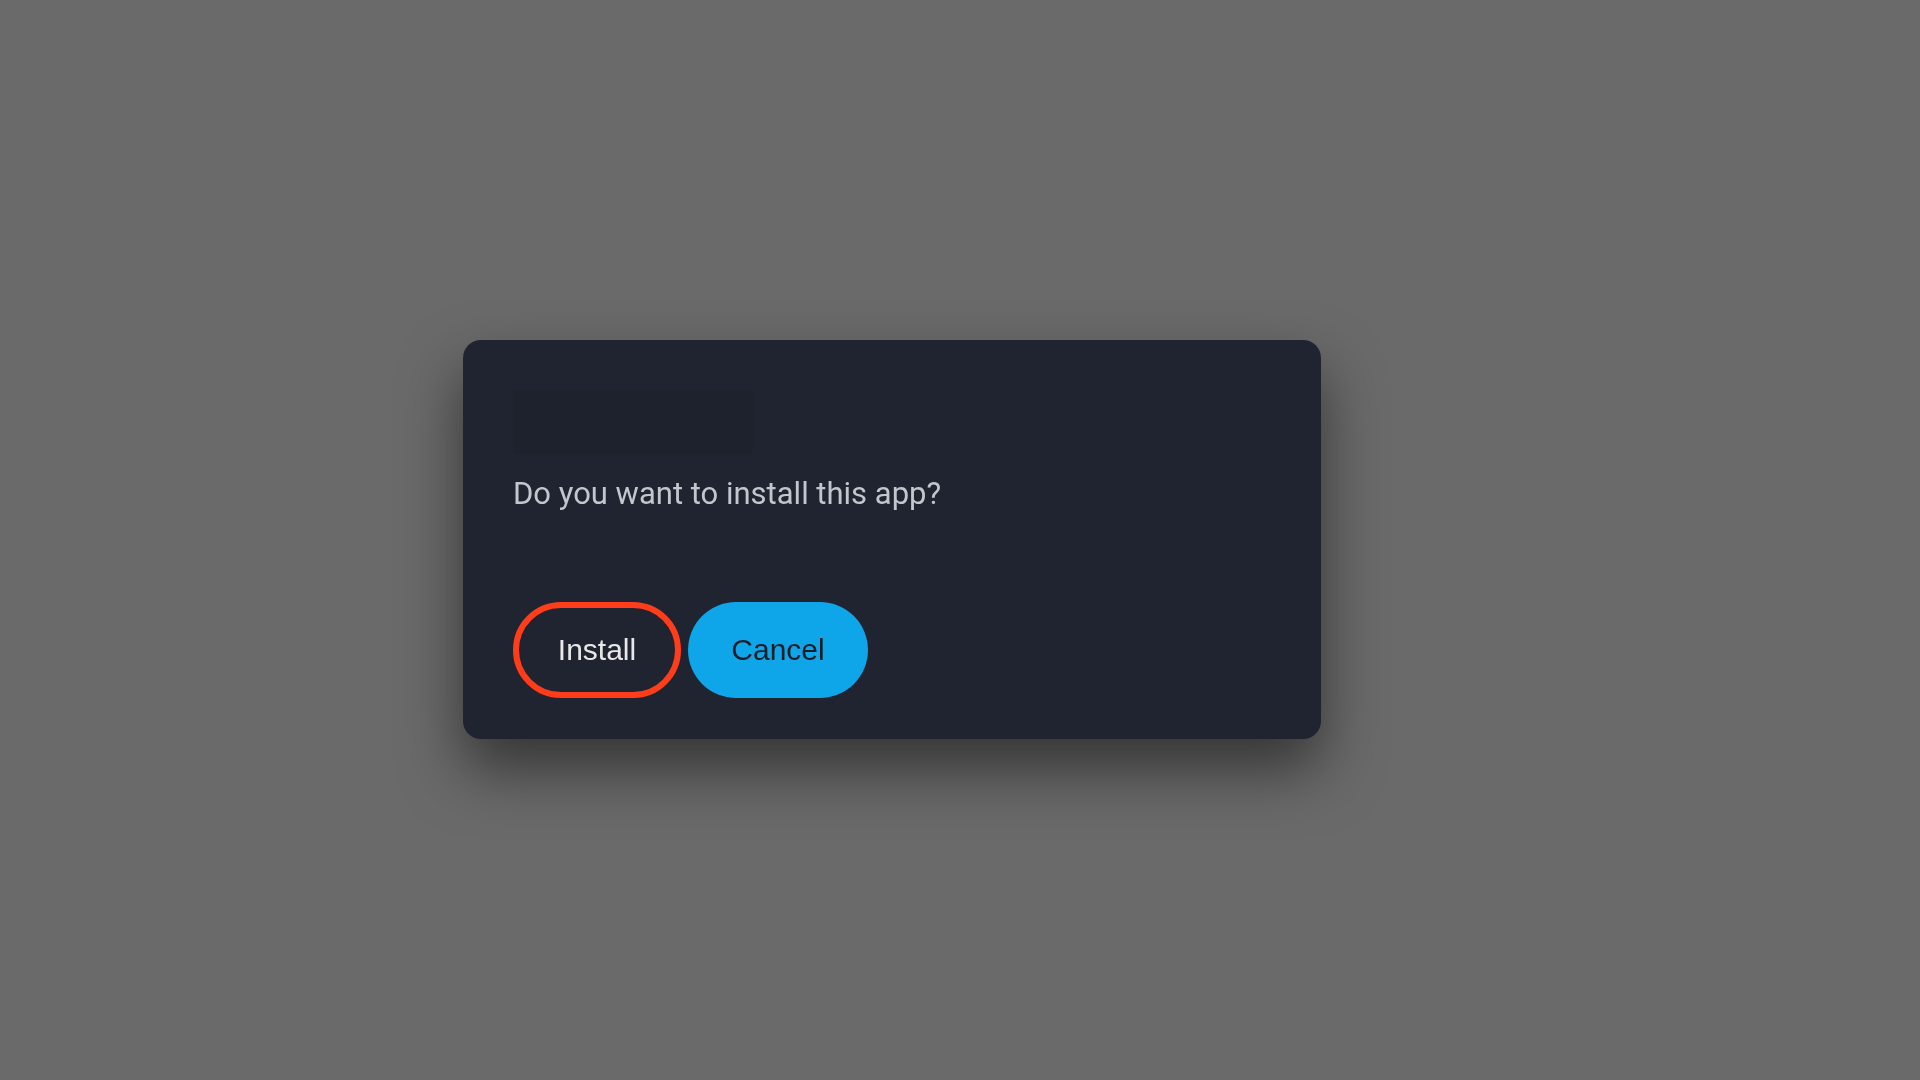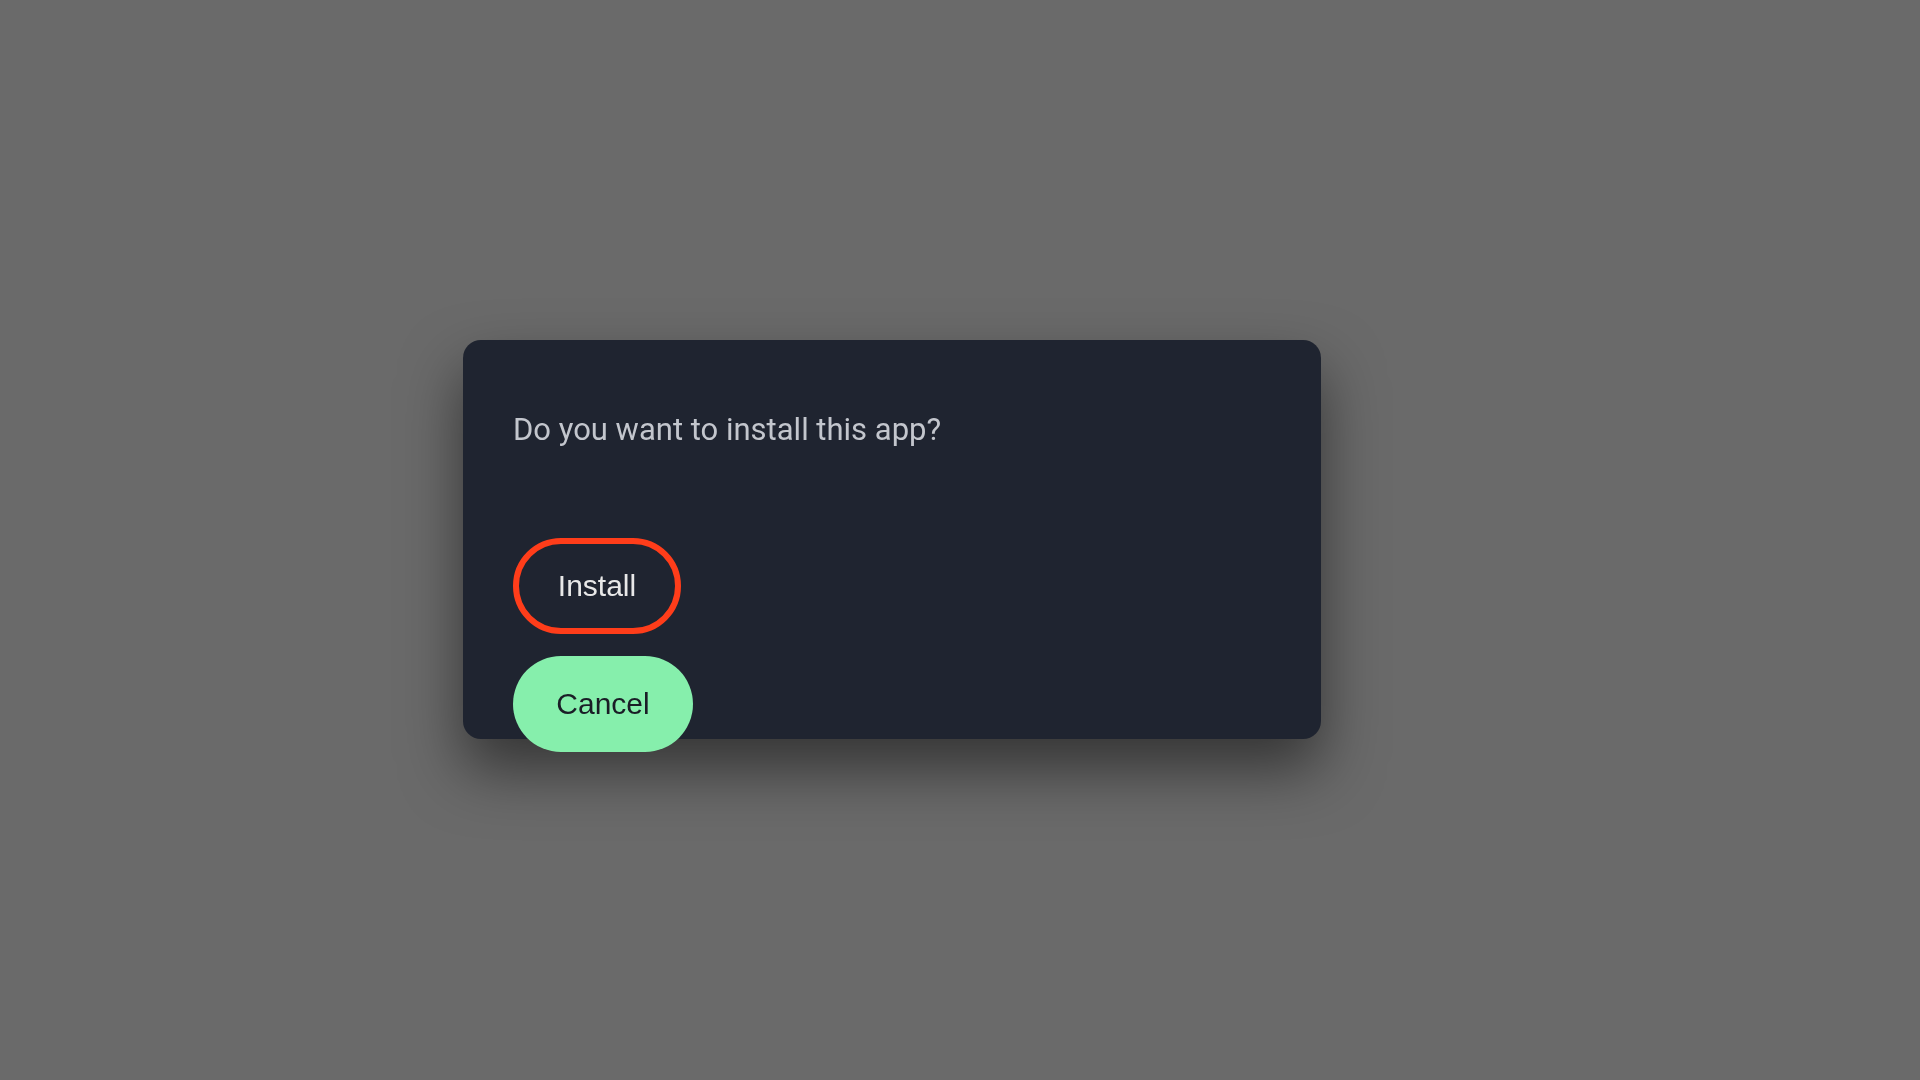--- a/index.html
+++ b/index.html
@@ -49,8 +49,7 @@
     
     .button-row {
       display: flex;
-      gap: 22px;
-      flex-direction: column;
+      gap: 7px;
     }
     
     .btn {

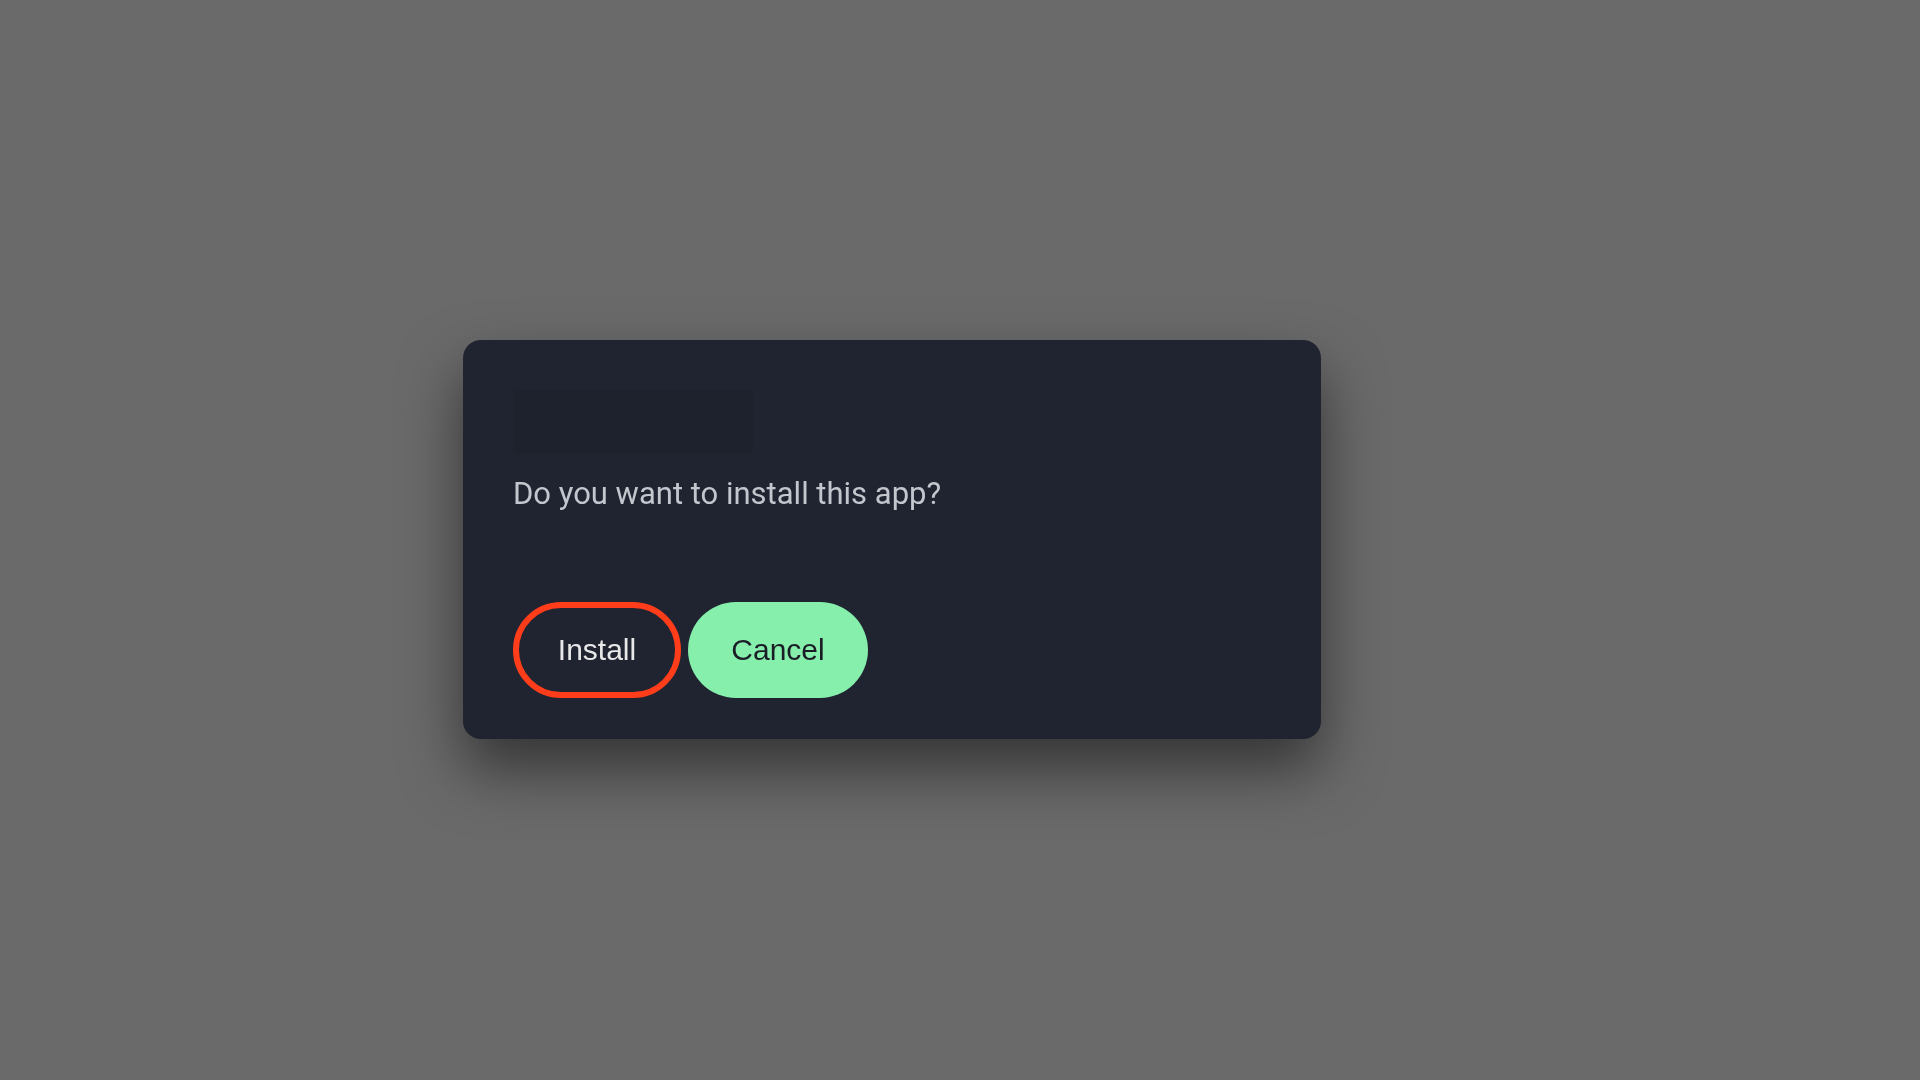--- a/index.html
+++ b/index.html
@@ -74,7 +74,7 @@
     
     .btn-cancel {
       width: 180px;
-      background-color: #86efac;
+      background-color: #0ea5e9;
       color: #1a1d26;
     }
   </style>

